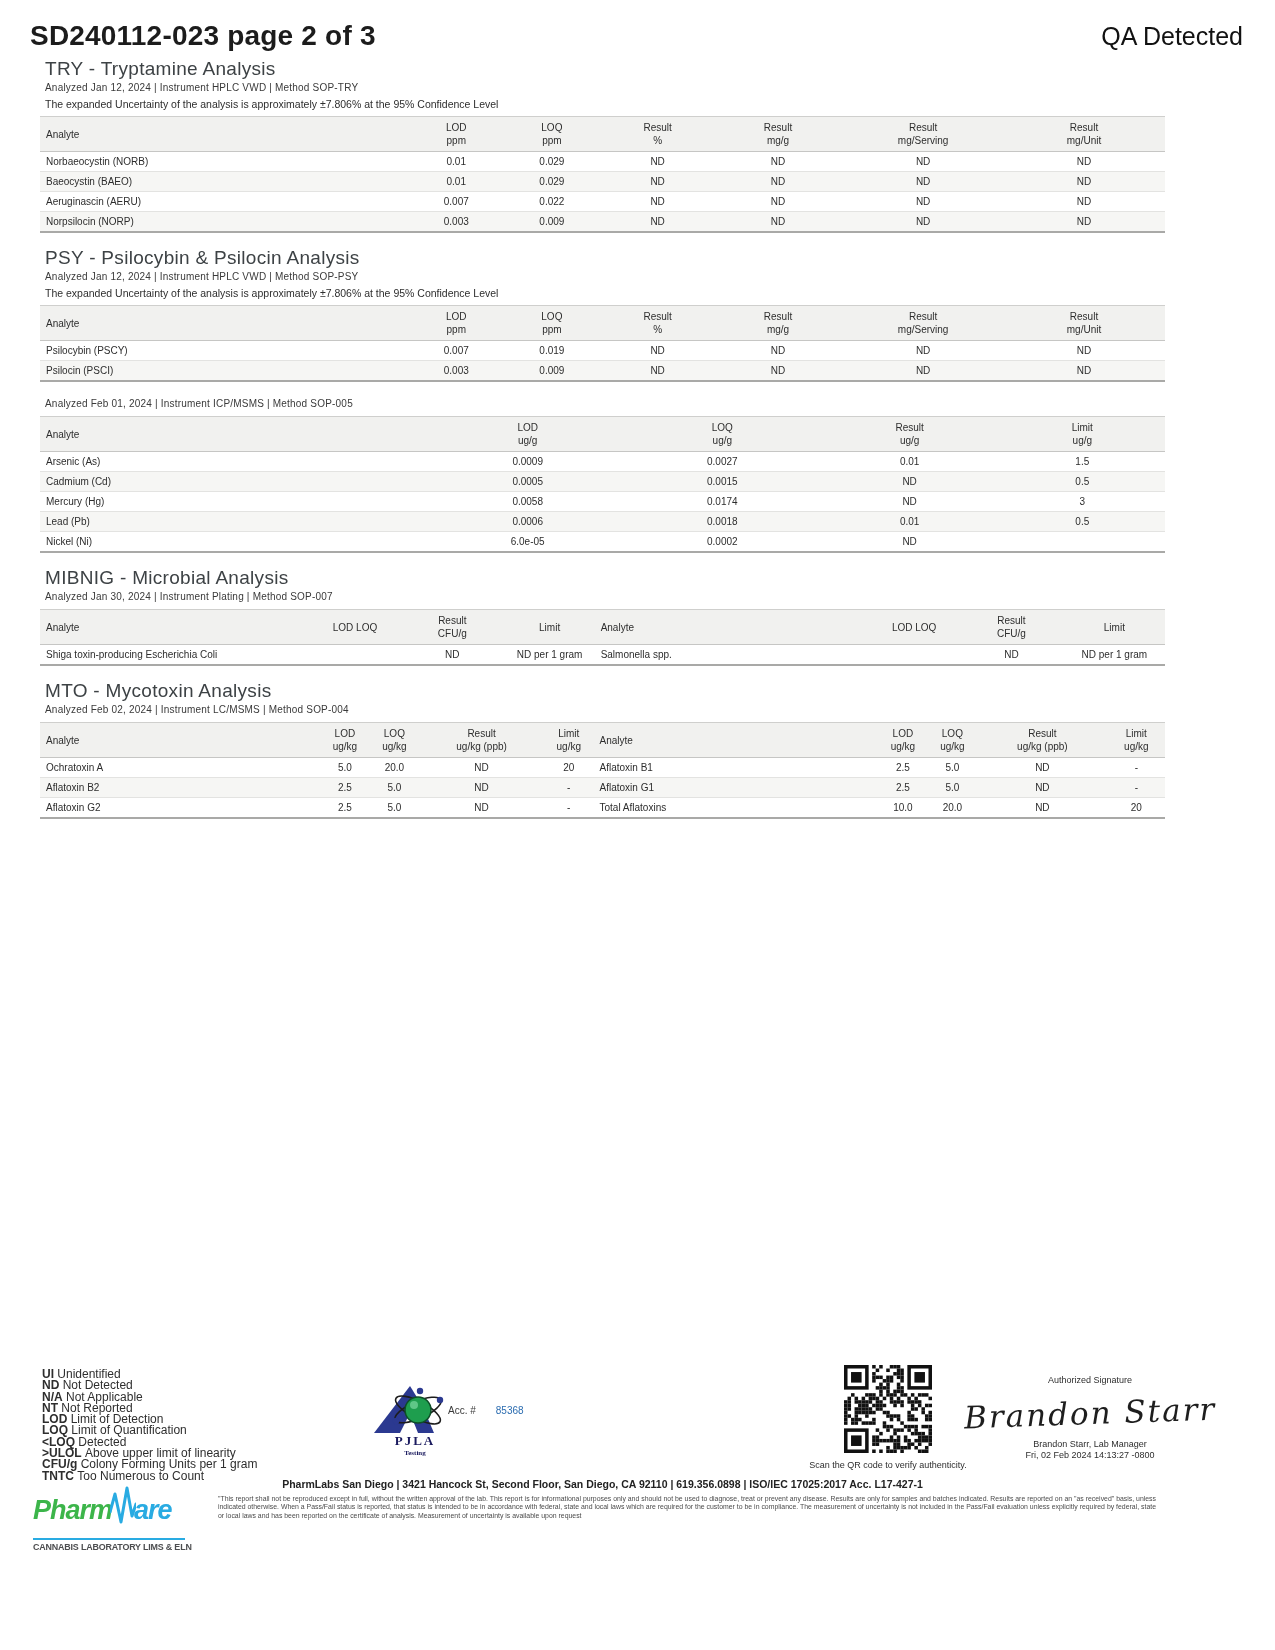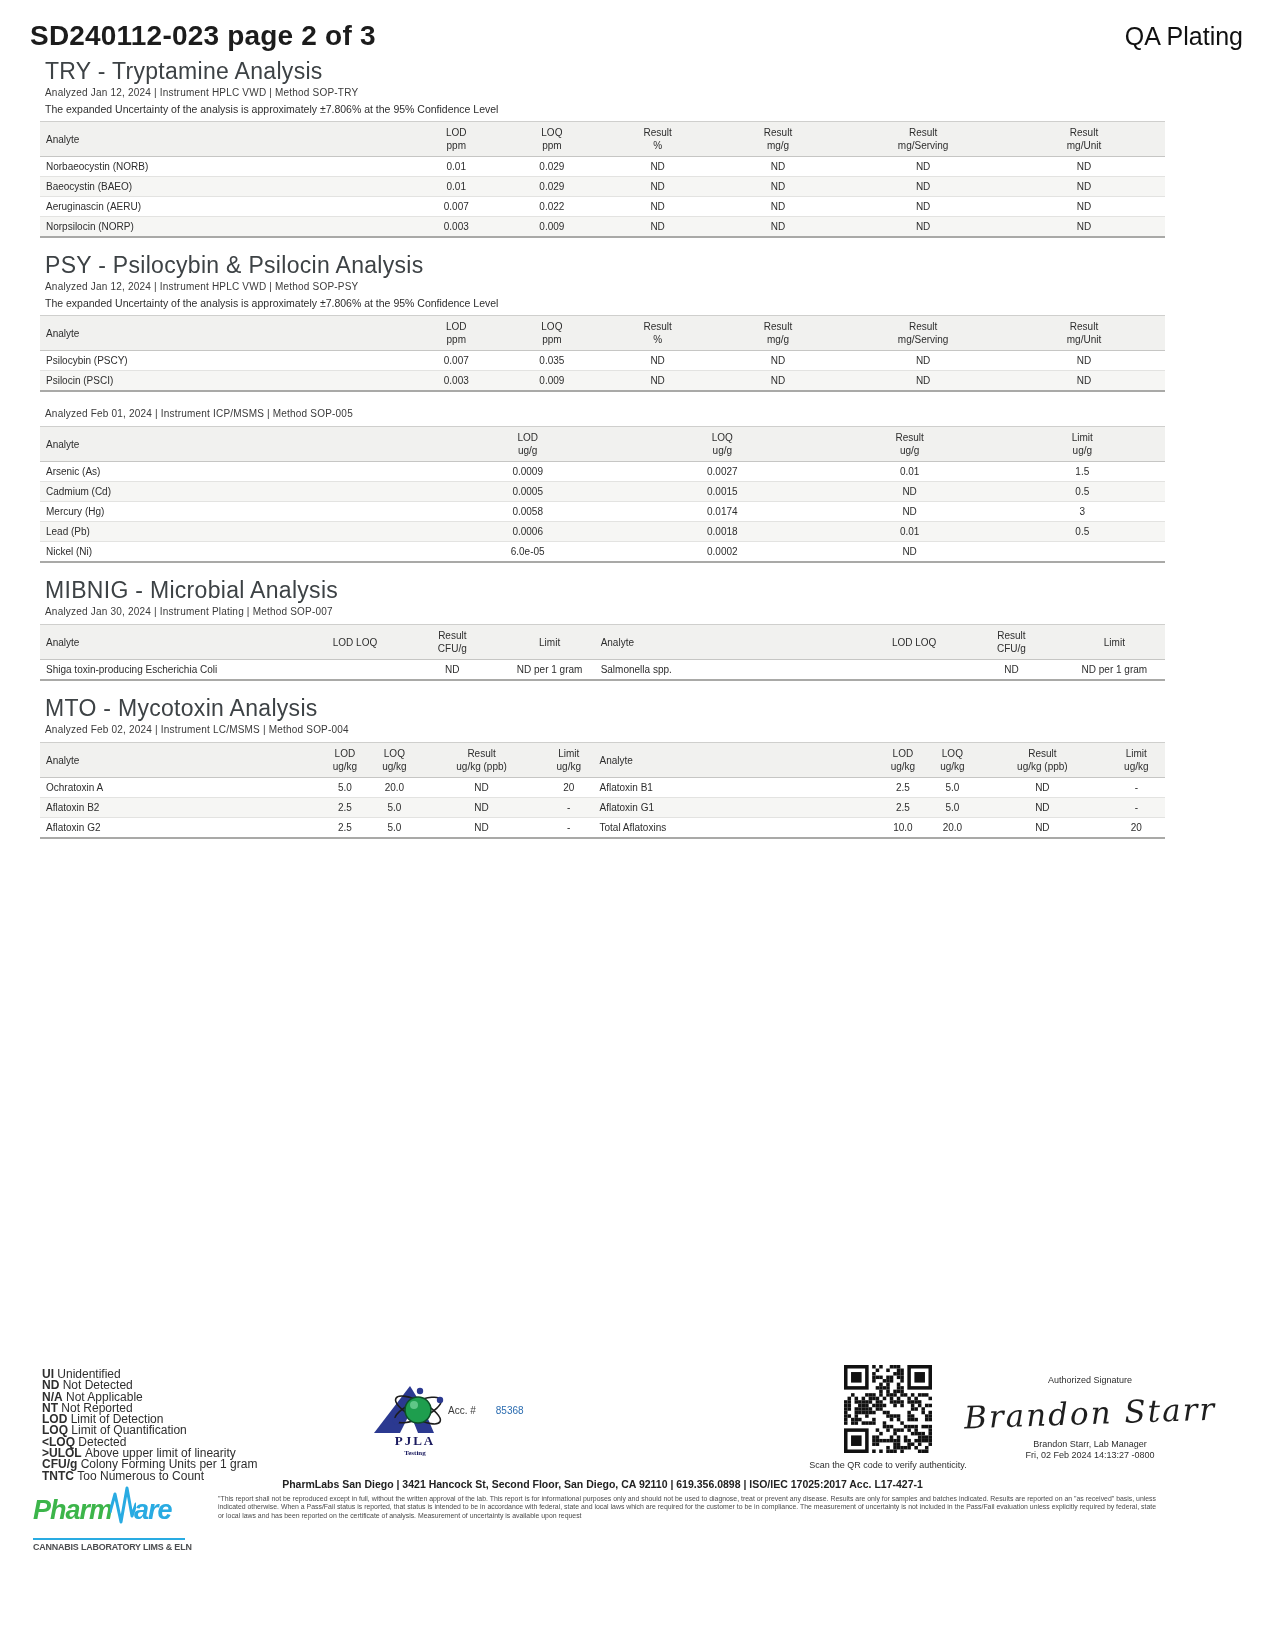--- a/index.html
+++ b/index.html
@@ -70,7 +70,7 @@
 
   <div class="hdr">
     <div class="hdr-title">SD240112-023 page 2 of 3</div>
-    <div class="hdr-right">QA Plating</div>
+    <div class="hdr-right">QA Detected</div>
   </div>
 
   <main id="sections">

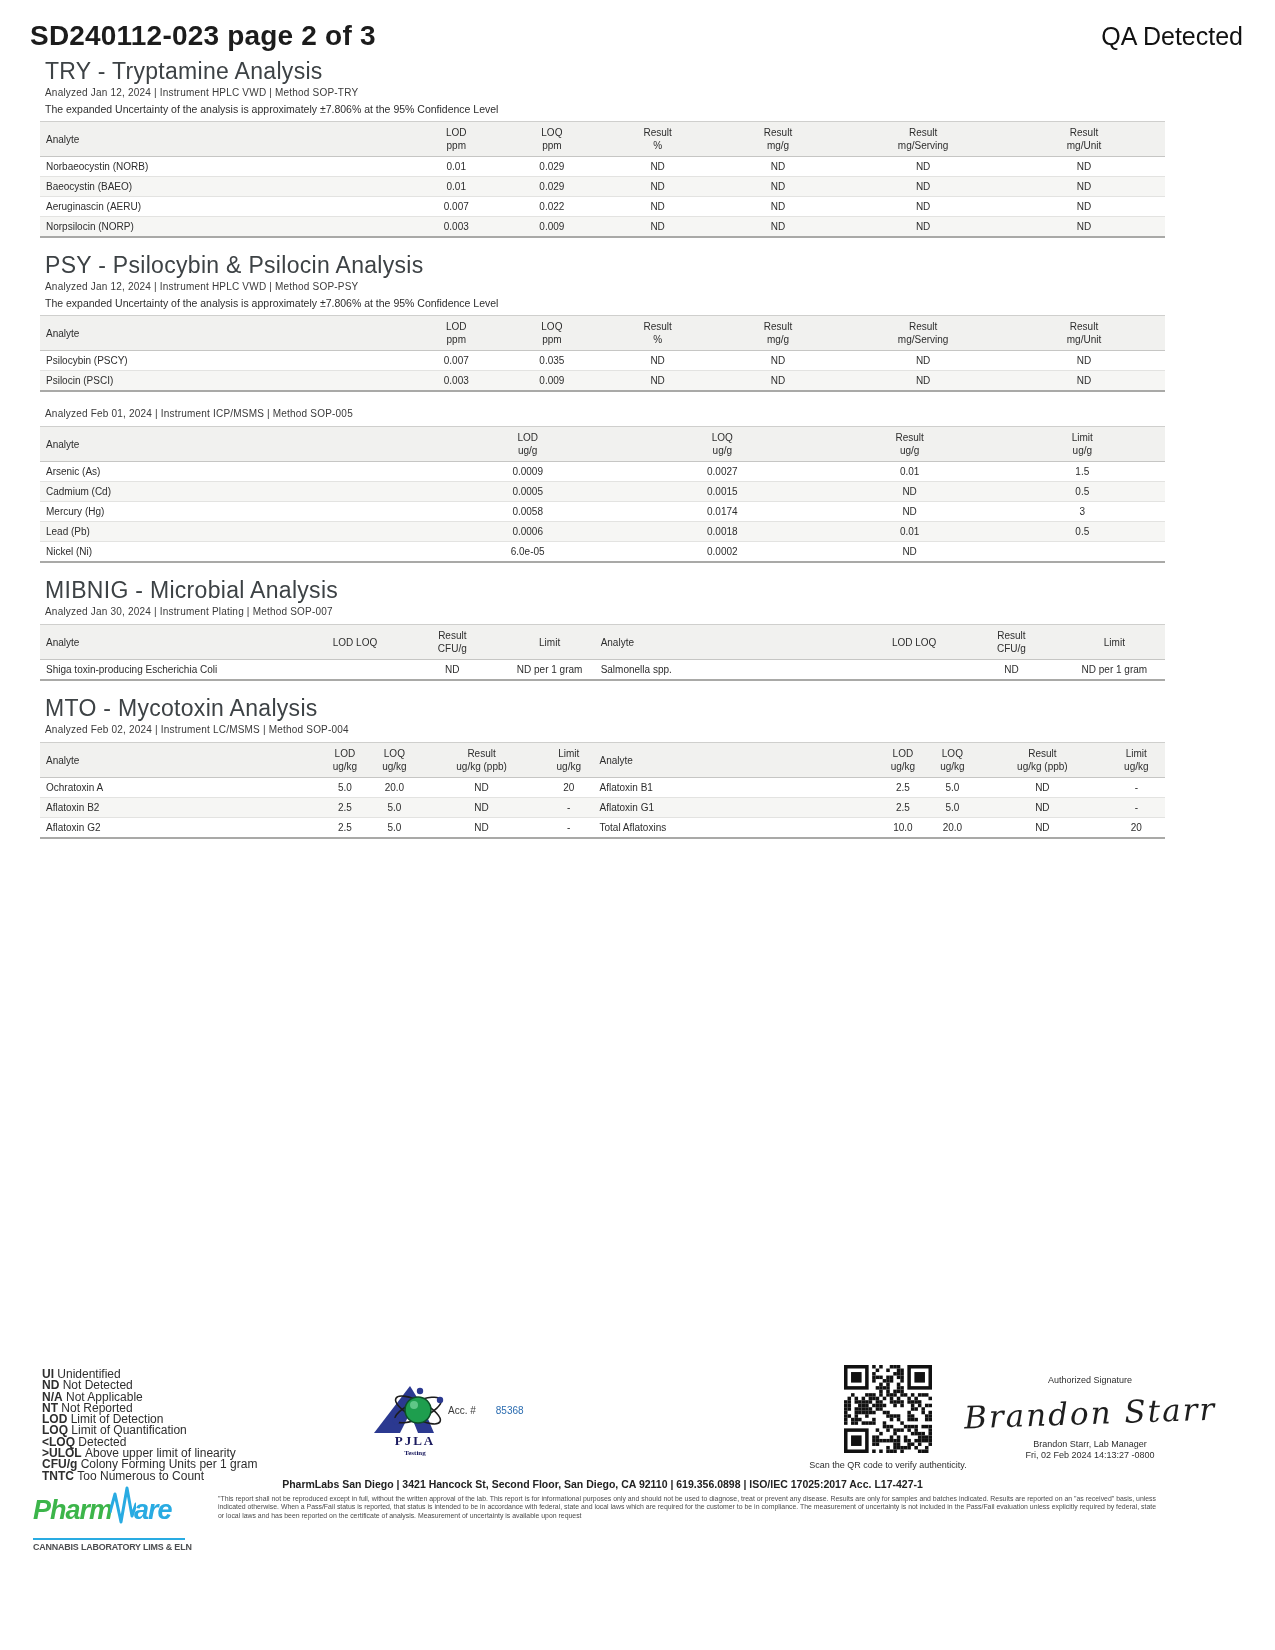--- a/index.html
+++ b/index.html
@@ -15,7 +15,7 @@
   main { padding:2px 0 0 0; }
   section.analysis { margin:14px 110px 0 40px; width:1125px; }
   section.analysis:first-child { margin-top:4px; }
-  .sec-title { font-size:23px; font-weight:500; color:#3d4245; letter-spacing:0.3px; padding-left:5px; }
+  .sec-title { font-size:19px; font-weight:500; color:#3d4245; letter-spacing:0.3px; padding-left:5px; }
   .sec-meta { font-size:10px; color:#3a3a3a; padding:2px 0 0 5px; letter-spacing:0.2px; }
   .sec-unc { font-size:10.5px; color:#2e2e2e; padding:5px 0 3px 5px; }
   .sec-gap { height:4px; }

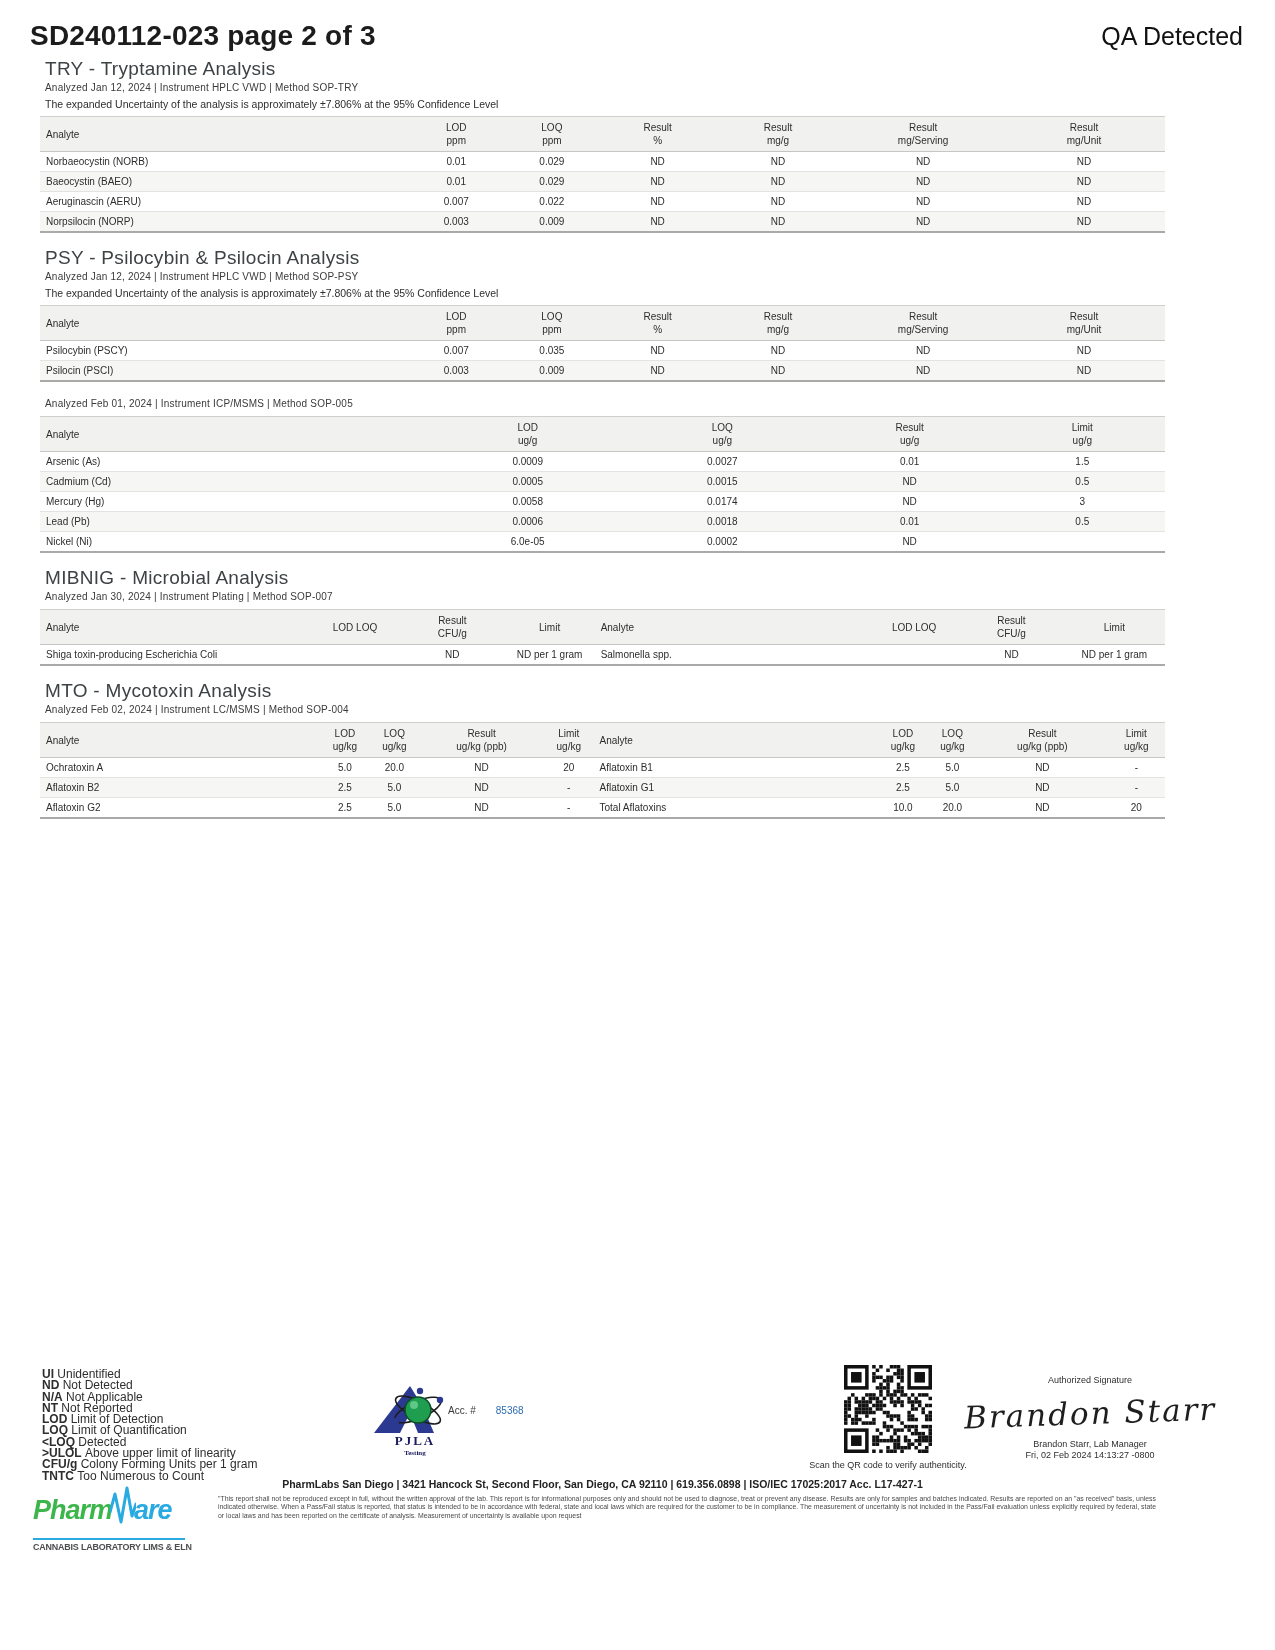--- a/index.html
+++ b/index.html
@@ -208,7 +208,7 @@
             <tr>
               <td class="left">Psilocybin (PSCY)</td>
               <td class="">0.007</td>
-              <td class="">0.035</td>
+              <td class="">0.019</td>
               <td class="val-nd">ND</td>
               <td class="val-nd">ND</td>
               <td class="val-nd">ND</td>

